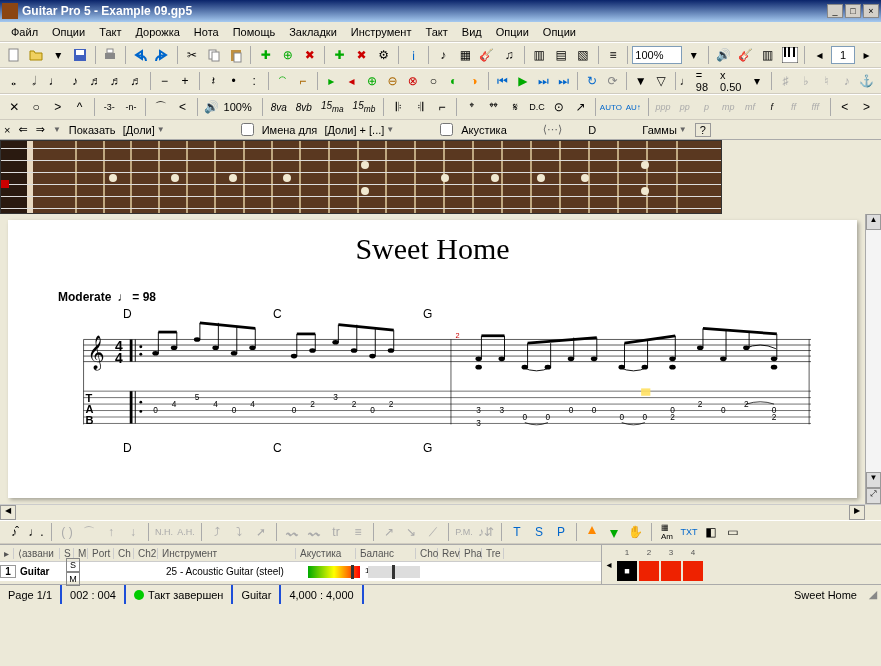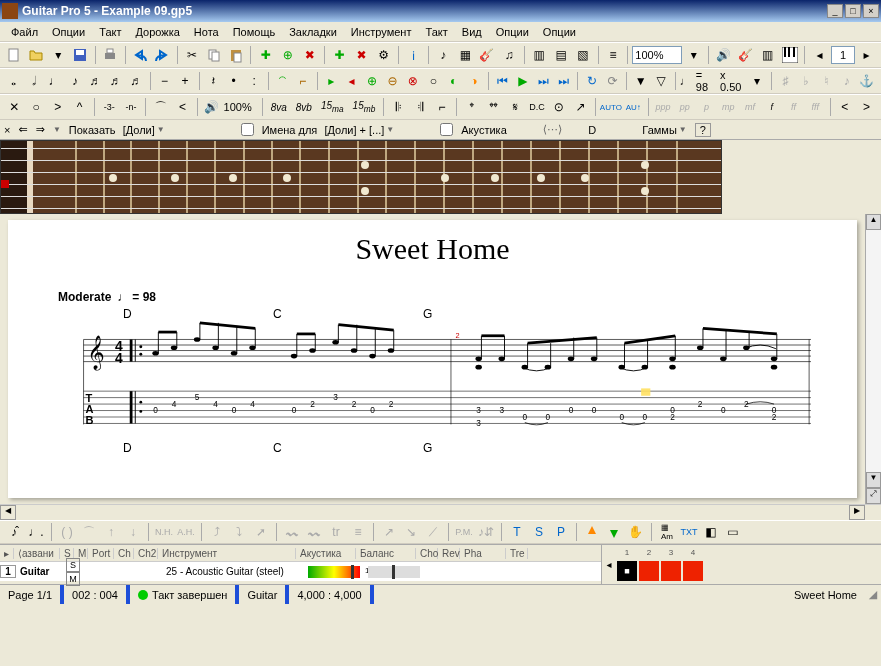--- a/index.html
+++ b/index.html
@@ -622,7 +622,7 @@
       <div style="width:60px">Баланс</div>
       <div style="width:22px">Cho</div>
       <div style="width:22px">Rev</div>
-      <div style="width:46px">Pha</div>
+      <div style="width:22px">Pha</div>
       <div style="width:22px">Tre</div>
     </div>
     <div class="mixer-row">

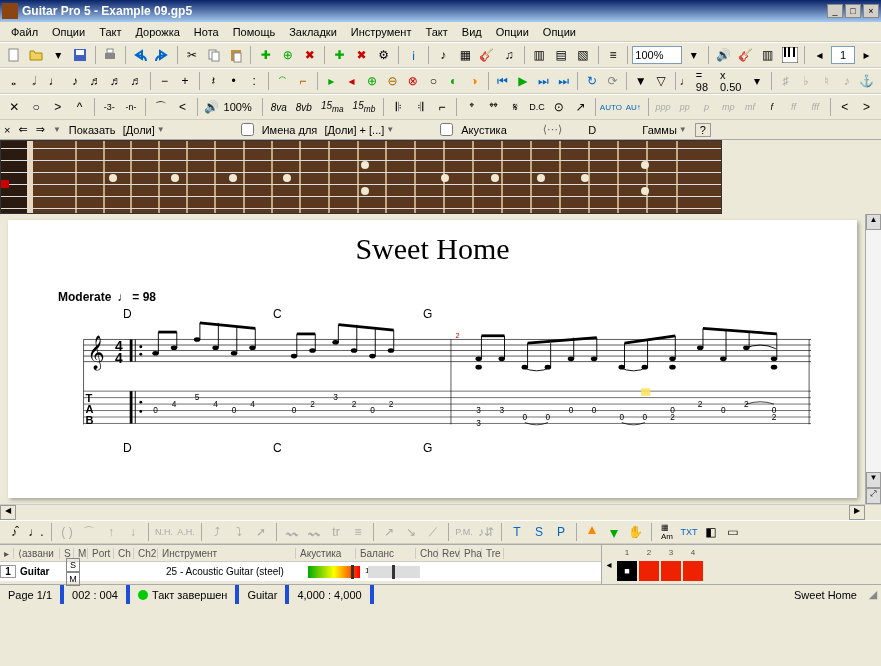--- a/index.html
+++ b/index.html
@@ -72,7 +72,7 @@
 
 
 .statusbar { height: 20px; background: #ece9d8; display: flex; align-items: center; border-top: 1px solid #aaa; font-size: 11px; }
-.statusbar .cell { padding: 0 8px; border-right: 4px solid #1d4ed8; height: 100%; display: flex; align-items: center; }
+.statusbar .cell { padding: 0 8px; border-right: 2px solid #1d4ed8; height: 100%; display: flex; align-items: center; }
 .statusbar .dot-green { width: 10px; height: 10px; background: #0c0; border-radius: 50%; margin-right: 4px; }
 
 svg { display: block; }

